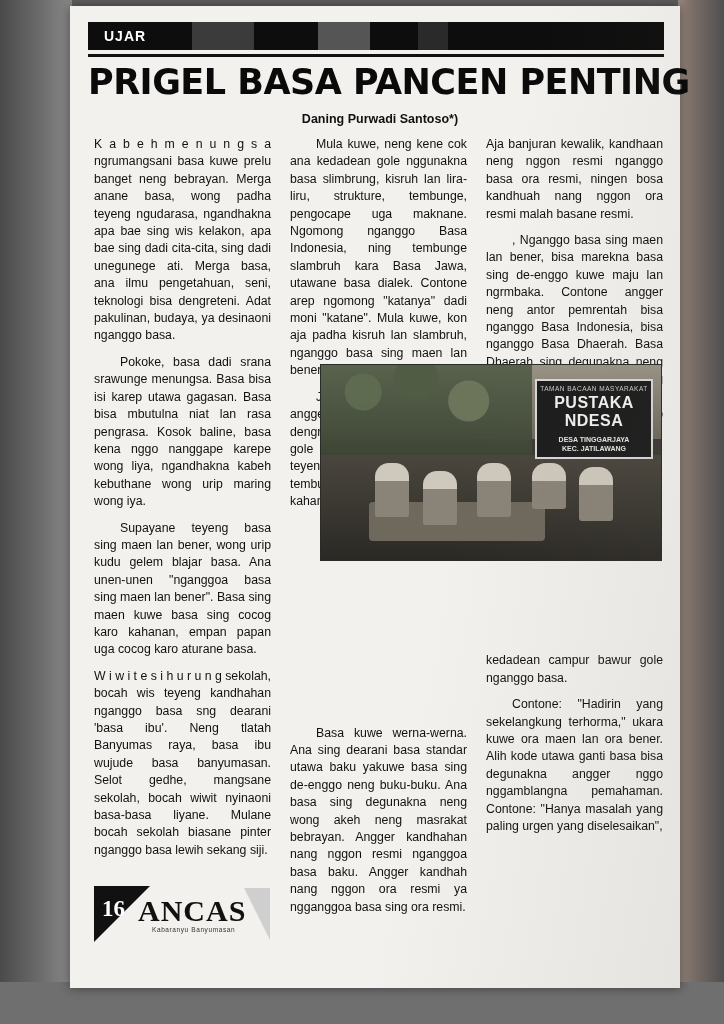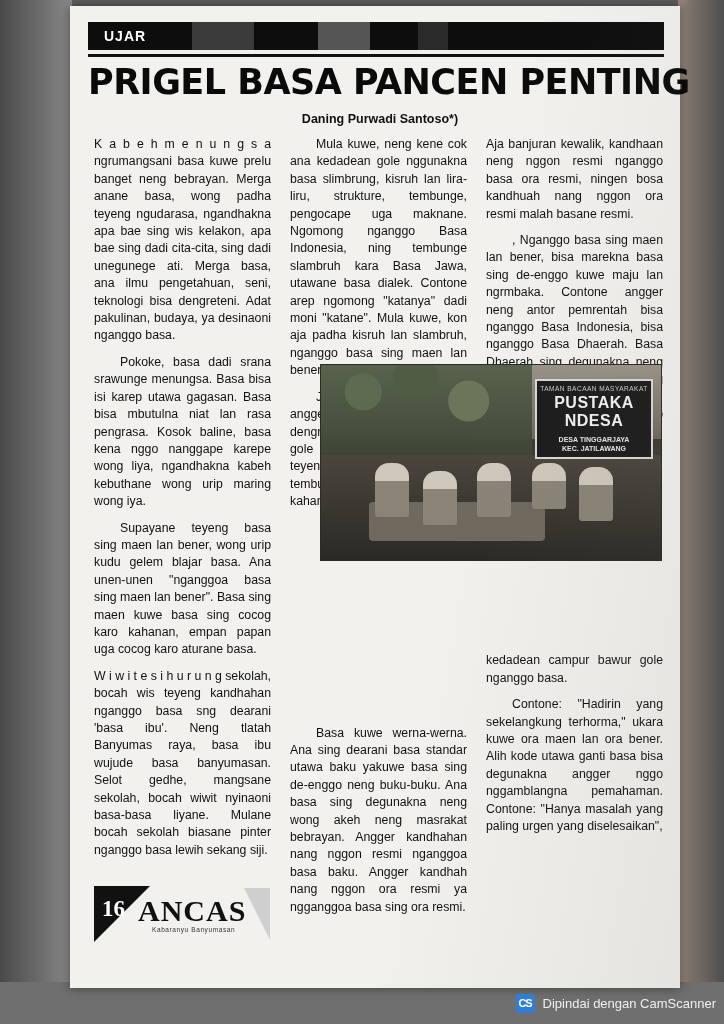--- a/index.html
+++ b/index.html
@@ -353,10 +353,6 @@
 
   </div>
 
-  <div class="cs-bar">
-    <div class="cs-icon">CS</div>
-    <div>Dipindai dengan CamScanner</div>
-  </div>
 
 </div>
 

